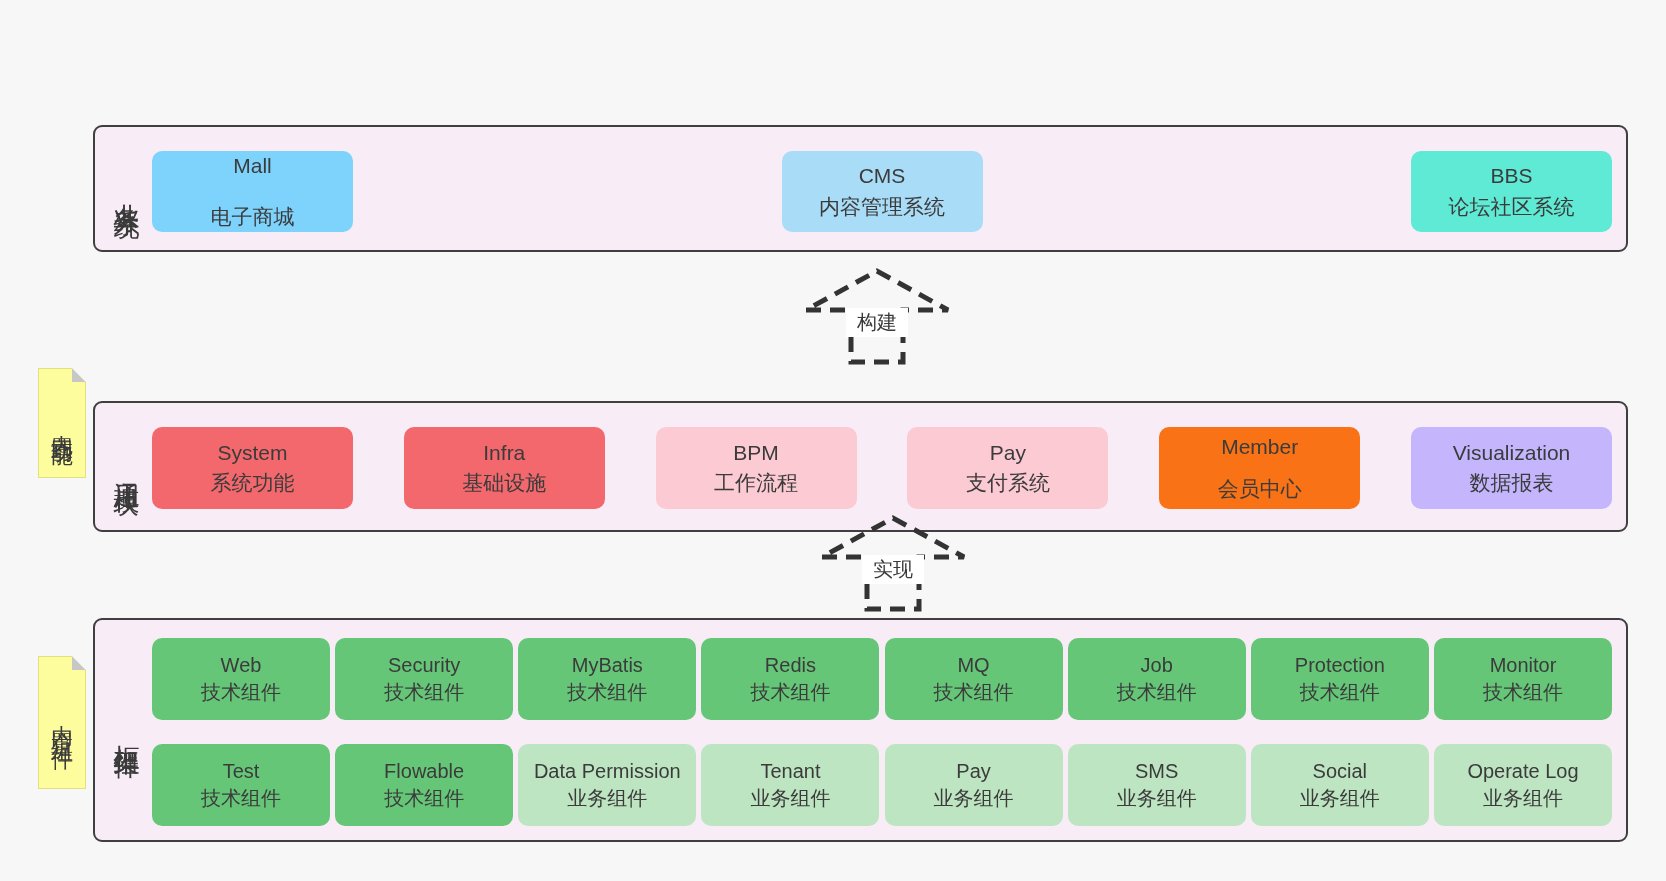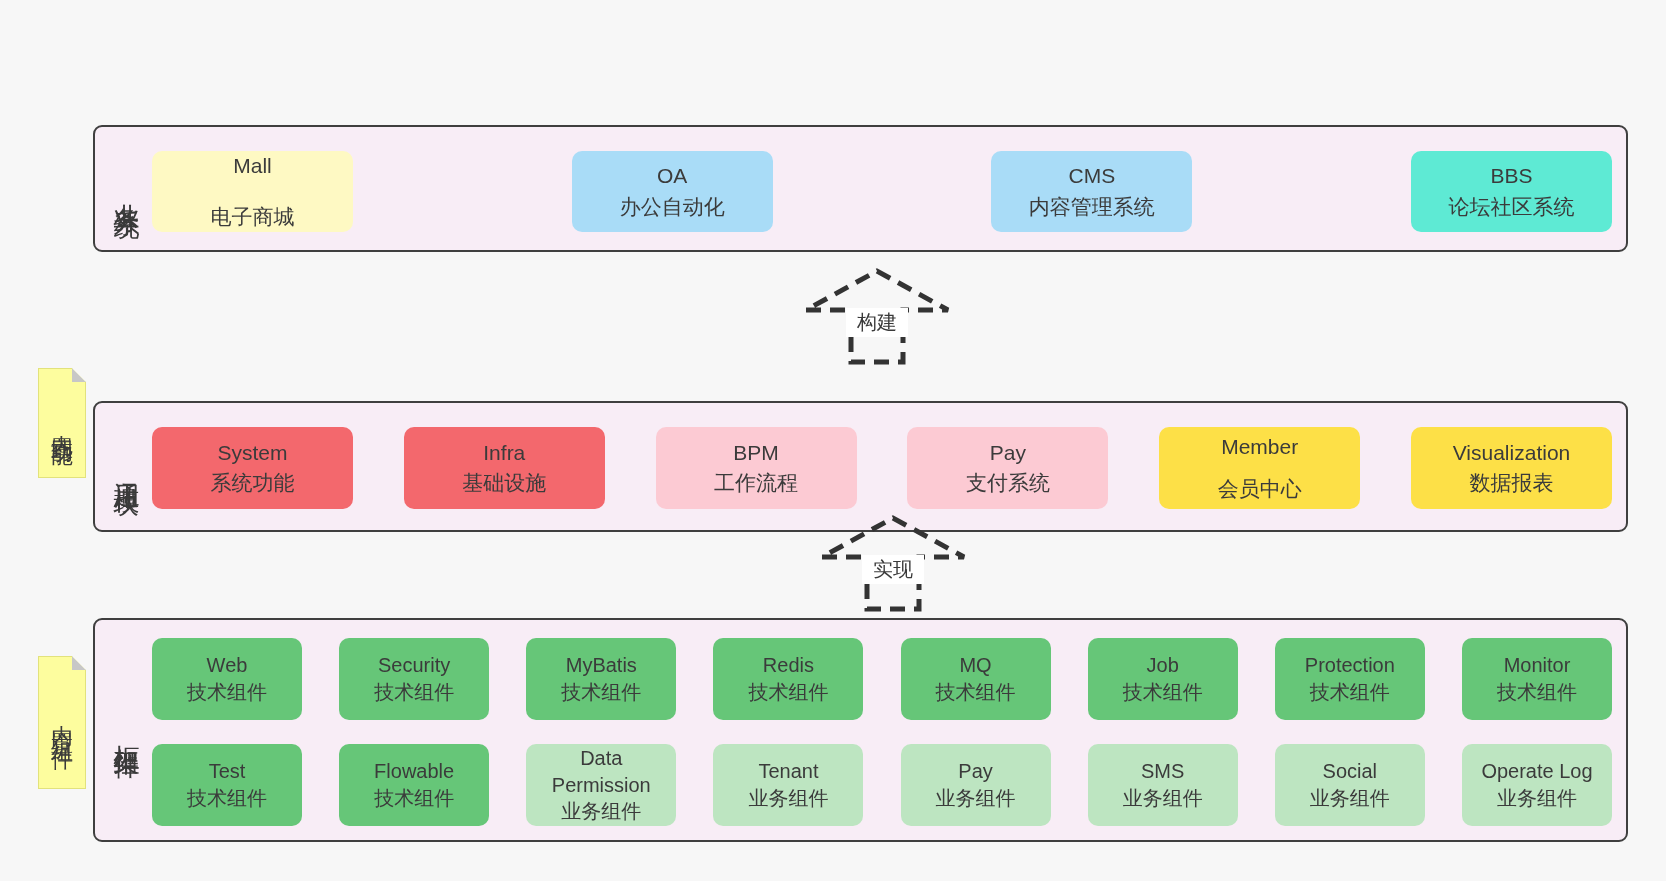--- a/index.html
+++ b/index.html
@@ -55,7 +55,7 @@
     <div class="band-label">业务系统</div>
     <div class="band-rows">
         <div class="box-row">
-          <div class="box" style="background: #fef9c3; gap: 20px;">
+          <div class="box" style="background: #7dd3fc; gap: 20px;">
             <div class="box-title">Mall</div>
             <div class="box-subtitle">电子商城</div>
           </div>

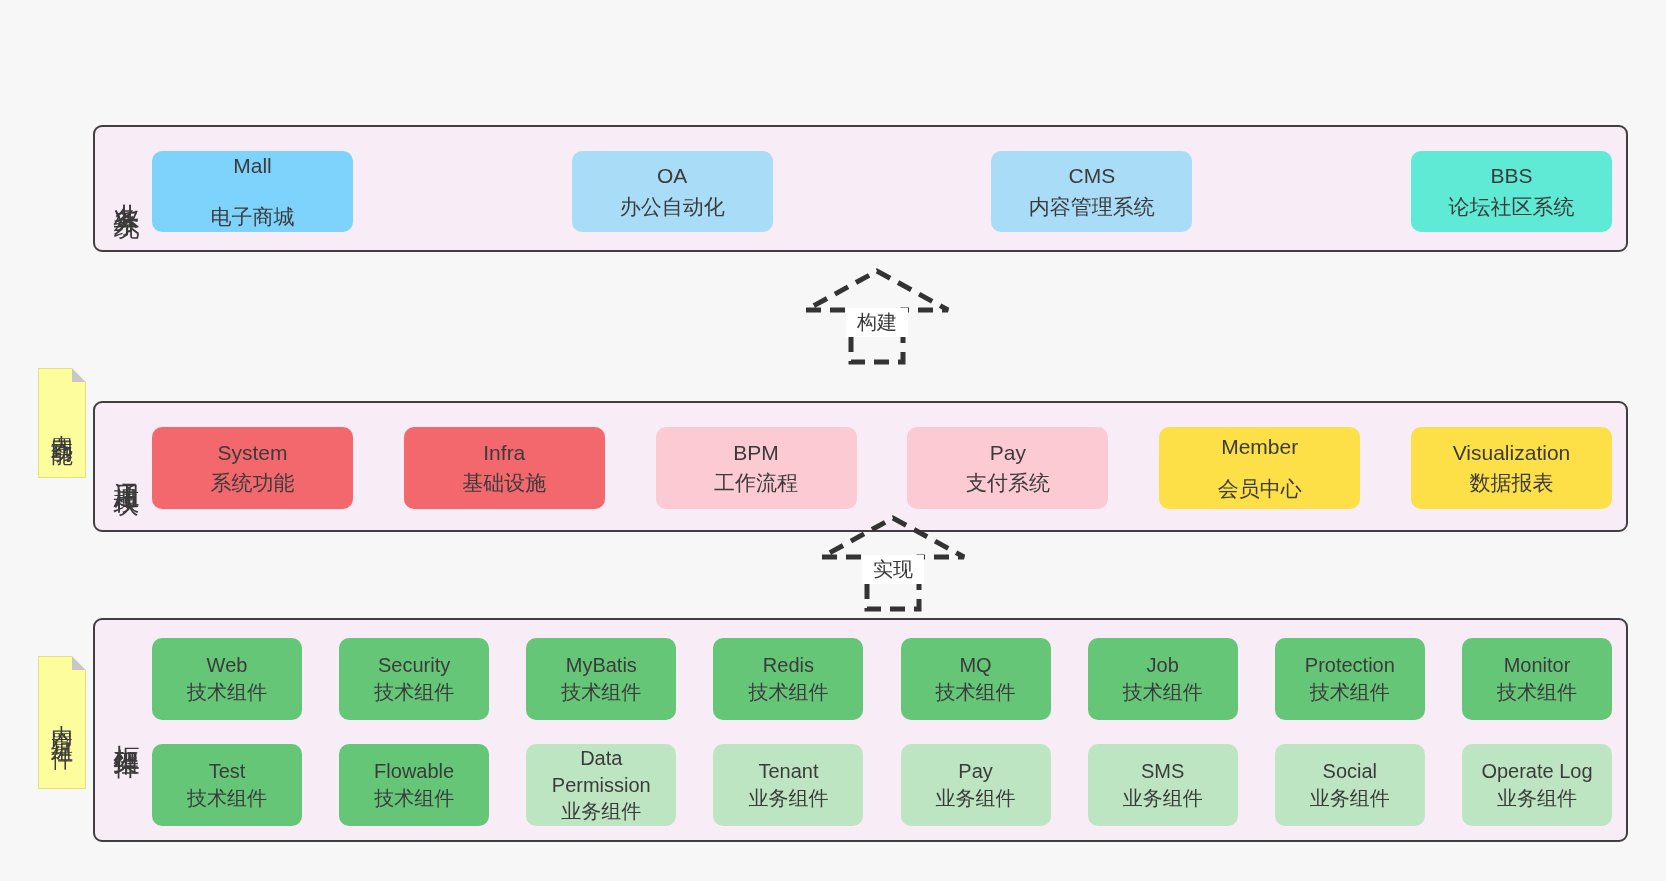--- a/index.html
+++ b/index.html
@@ -60,10 +60,6 @@
             <div class="box-subtitle">电子商城</div>
           </div>
           <div class="box" style="background: rgb(169, 220, 247);">
-            <div class="box-title">OA</div>
-            <div class="box-subtitle">办公自动化</div>
-          </div>
-          <div class="box" style="background: rgb(169, 220, 247);">
             <div class="box-title">CMS</div>
             <div class="box-subtitle">内容管理系统</div>
           </div>

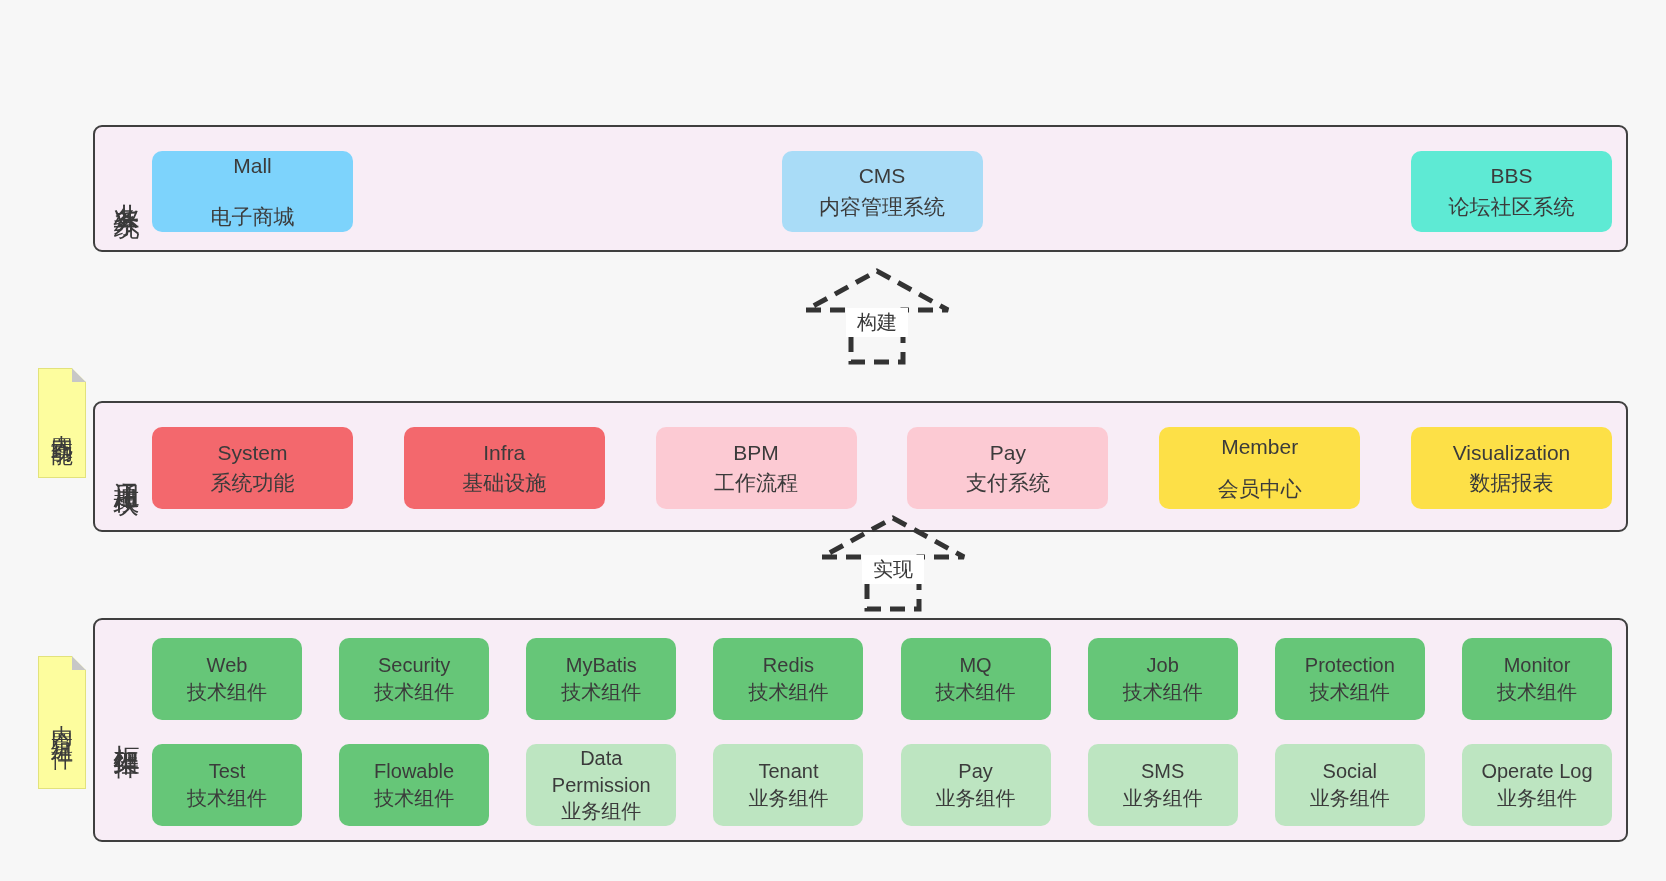--- a/index.html
+++ b/index.html
@@ -101,7 +101,7 @@
             <div class="box-title">Pay</div>
             <div class="box-subtitle">支付系统</div>
           </div>
-          <div class="box" style="background: #fde047; gap: 12px;">
+          <div class="box" style="background: #f97316; gap: 12px;">
             <div class="box-title">Member</div>
             <div class="box-subtitle">会员中心</div>
           </div>

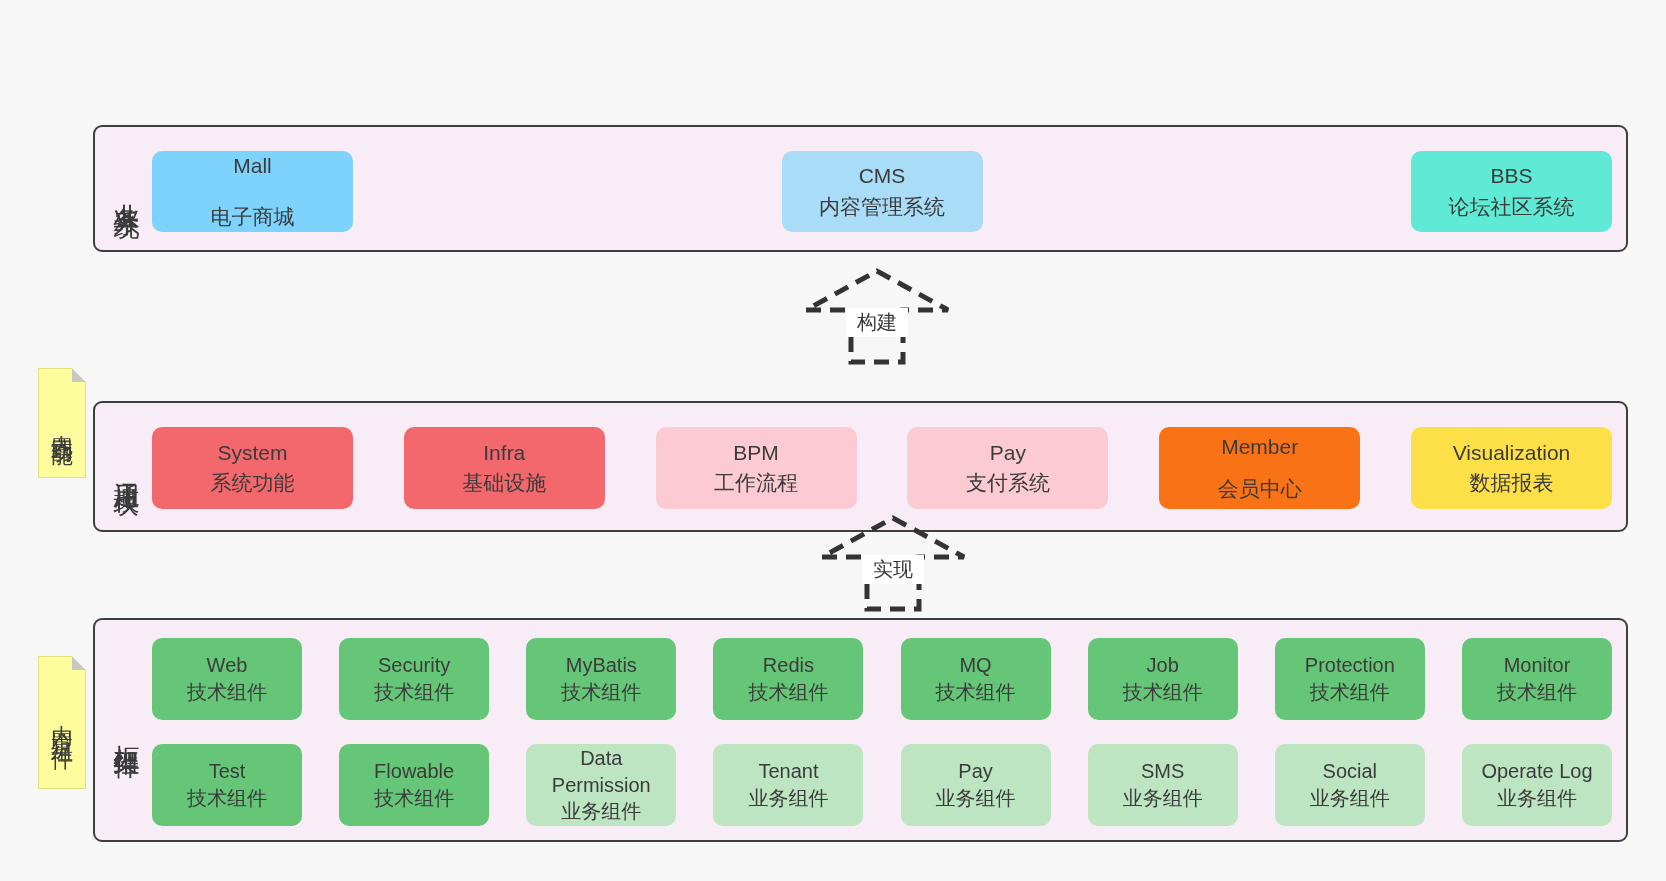--- a/index.html
+++ b/index.html
@@ -105,7 +105,7 @@
             <div class="box-title">Member</div>
             <div class="box-subtitle">会员中心</div>
           </div>
-          <div class="box" style="background: #fde047; text-align: right;">
+          <div class="box" style="background: #c4b5fd; text-align: right;">
             <div class="box-title">Visualization</div>
             <div class="box-subtitle">数据报表</div>
           </div>

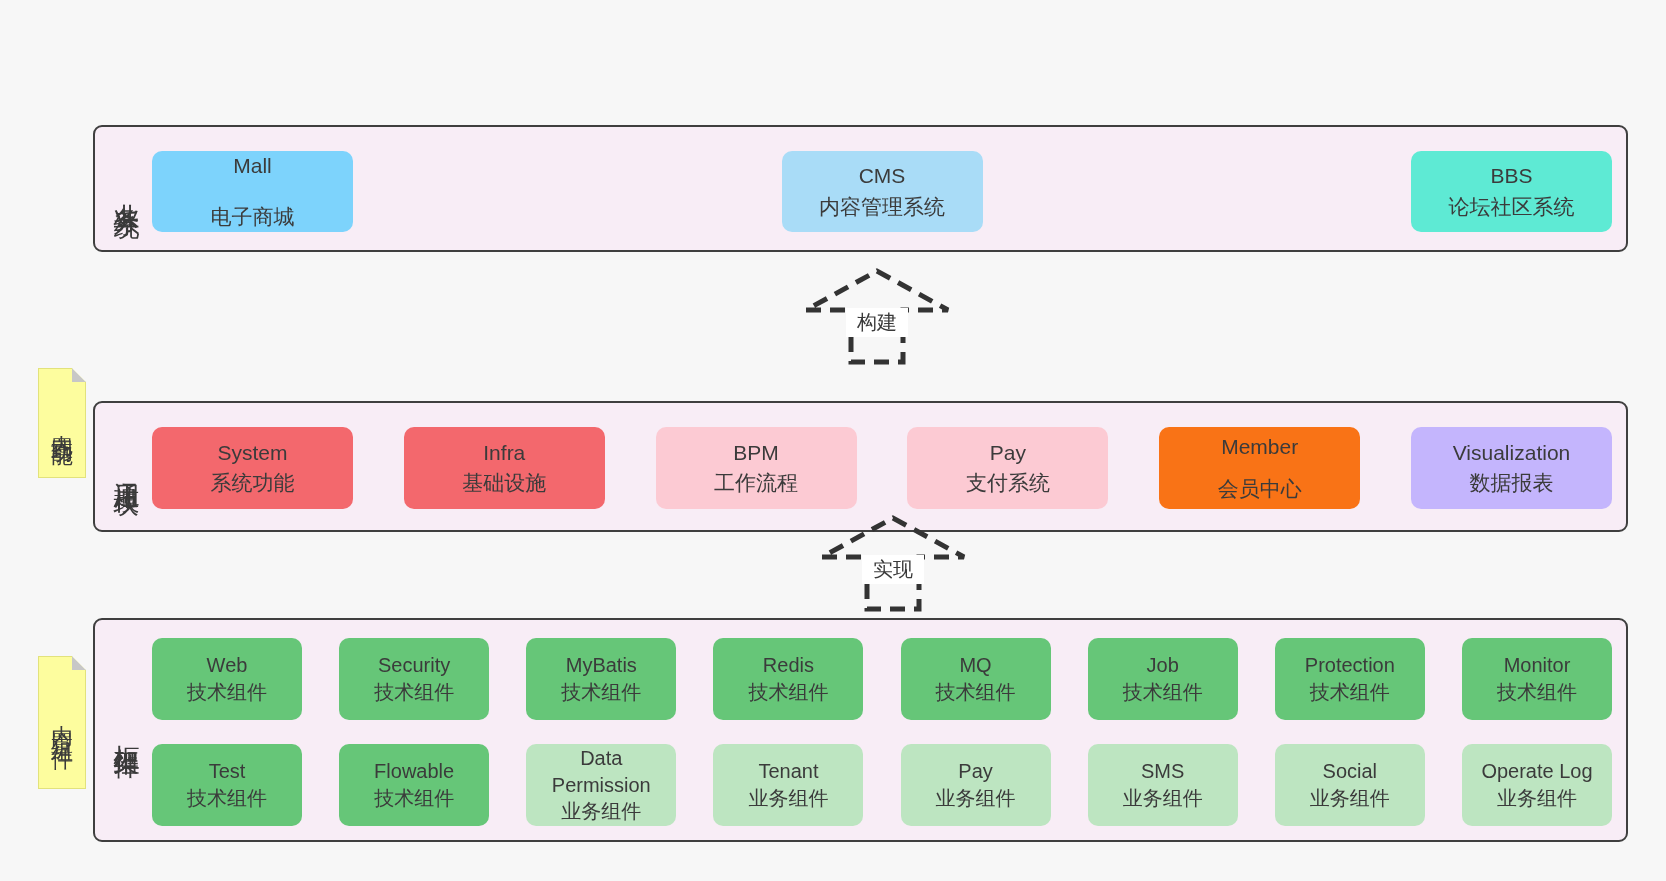--- a/index.html
+++ b/index.html
@@ -24,7 +24,7 @@
     text-align:center;color:#3b3b3b;box-sizing:border-box;padding:2px 4px;}
   .band-business .box,.band-modules .box{width:201px;height:82px;font-size:21px;line-height:1.45;}
   .band-business .box{height:81px;}
-  .band-framework .box{width:150px;height:82px;font-size:20px;line-height:1.33;}
+  .band-framework .box{width:178px;height:82px;font-size:20px;line-height:1.33;}
 
   
   .sticky-note{position:absolute;left:38px;width:48px;background:#fdfd9e;border:1px solid #e2e27c;

